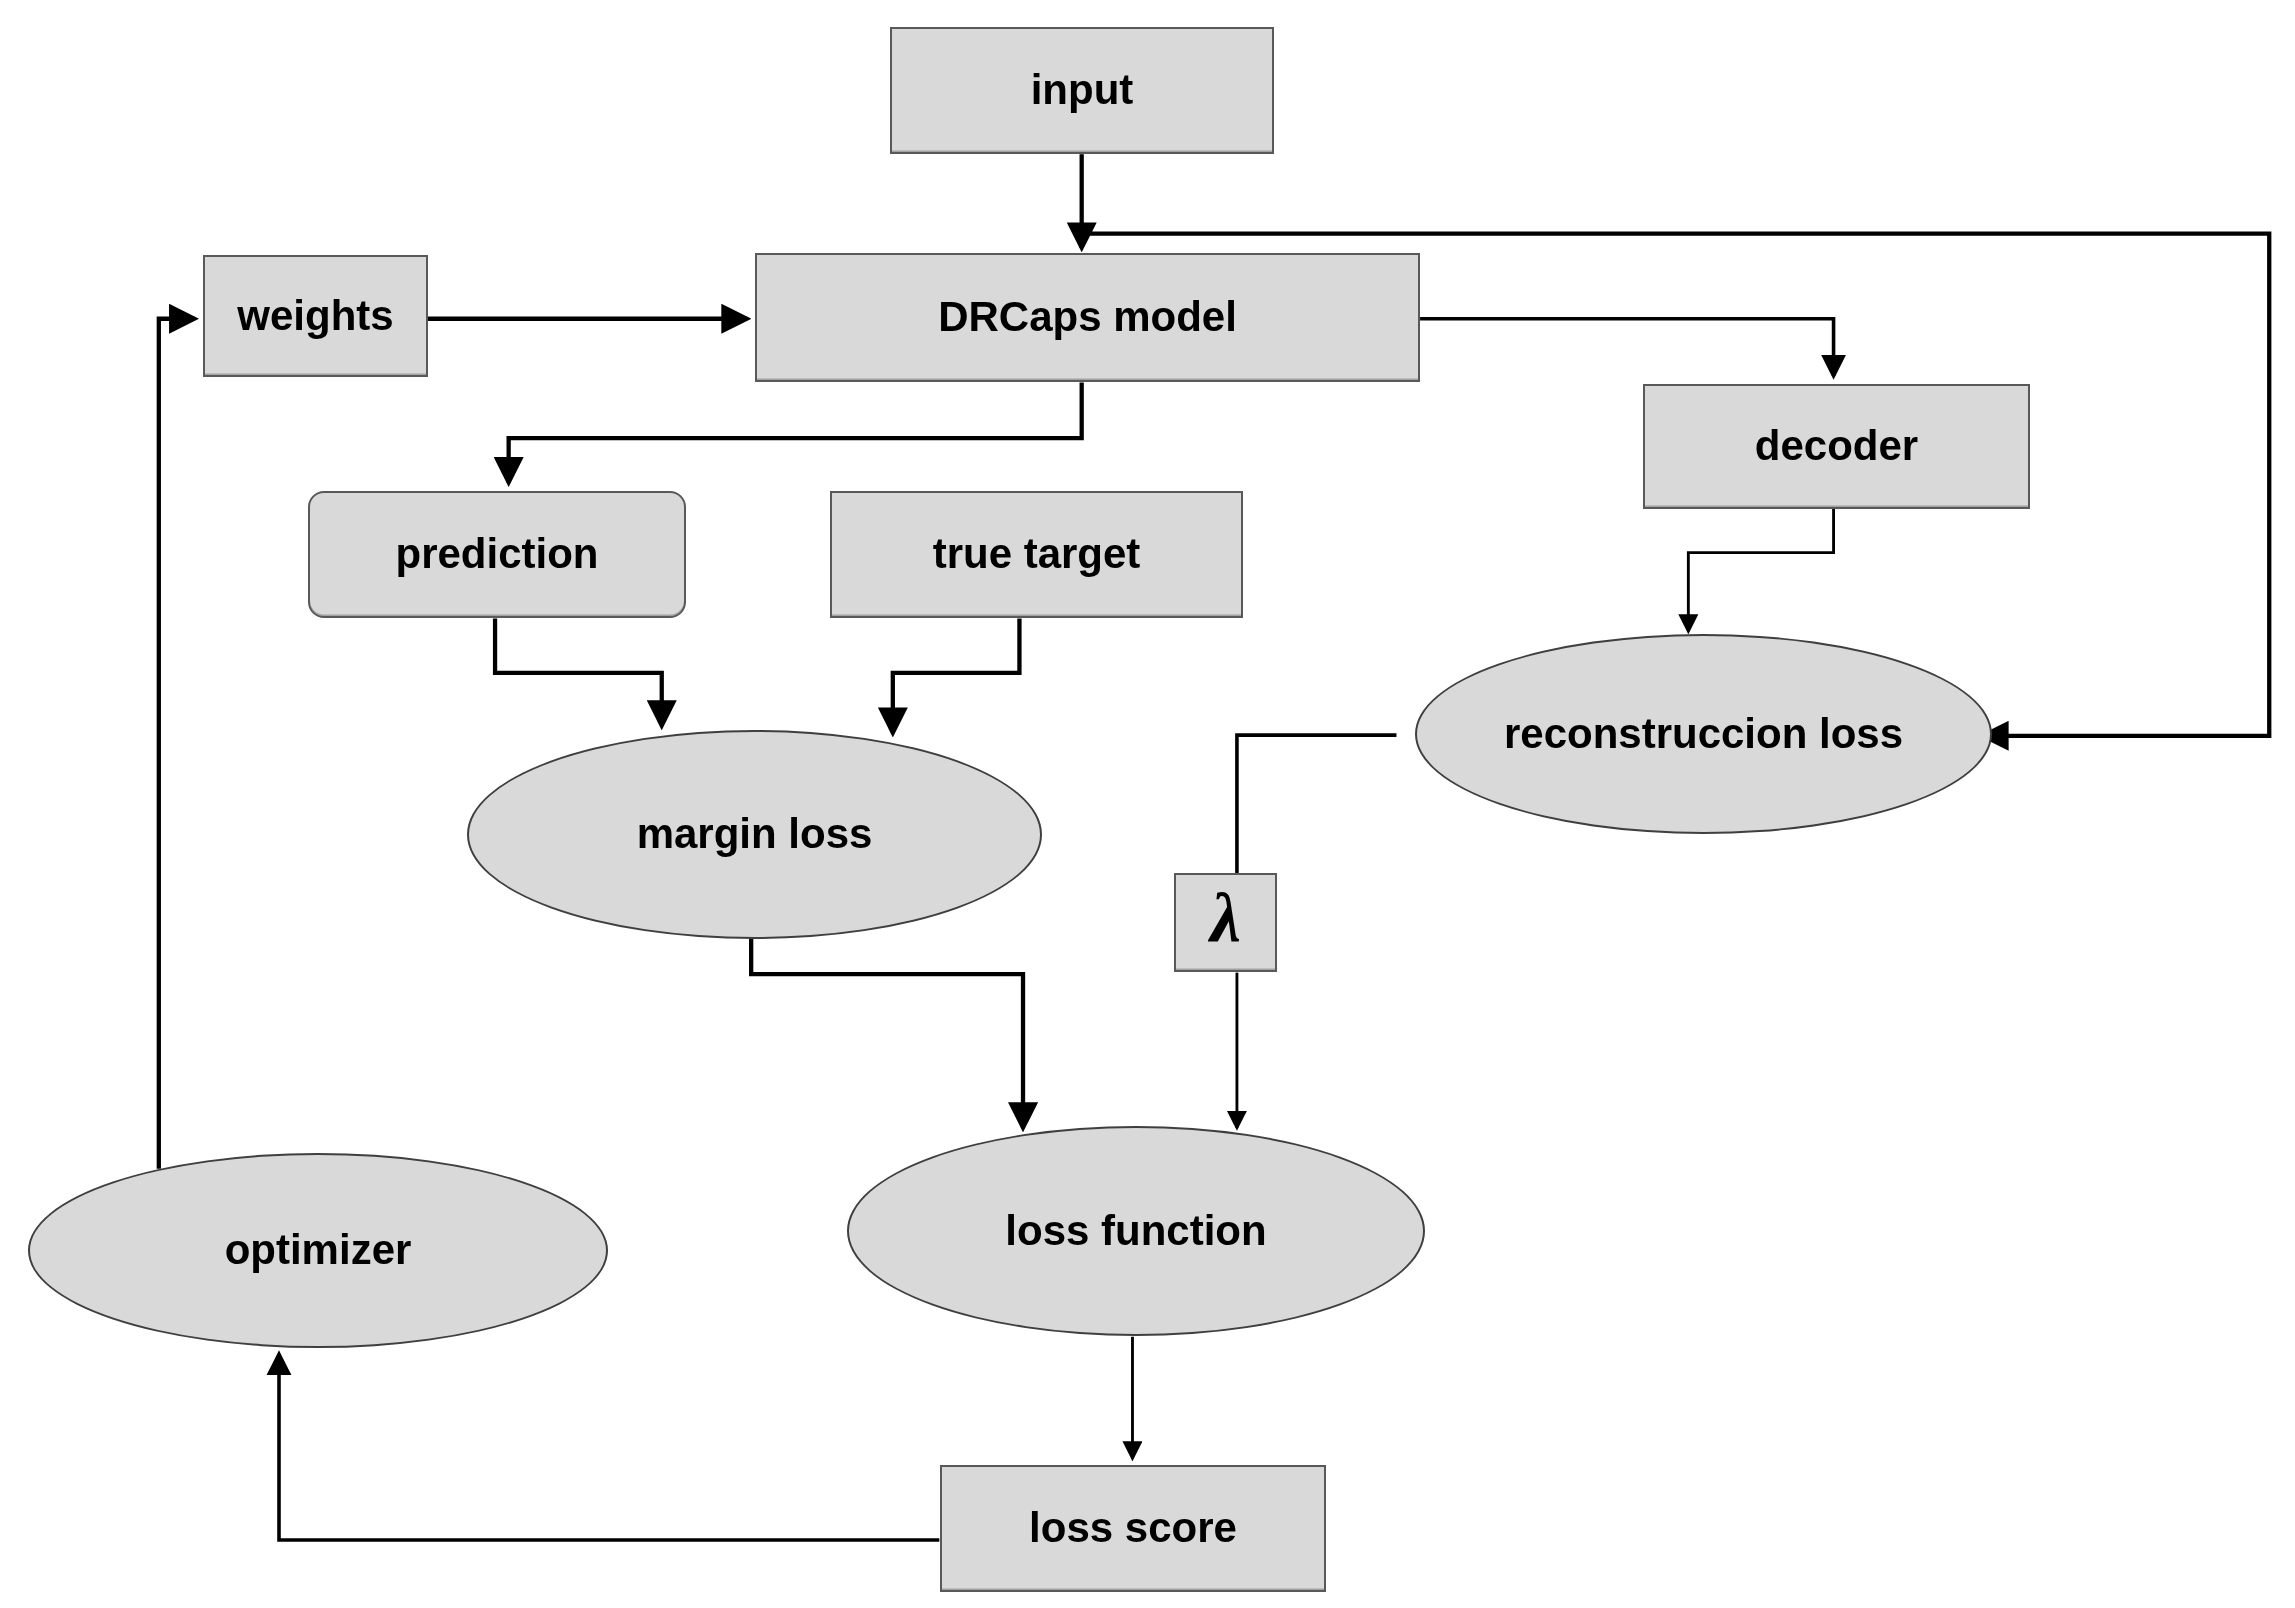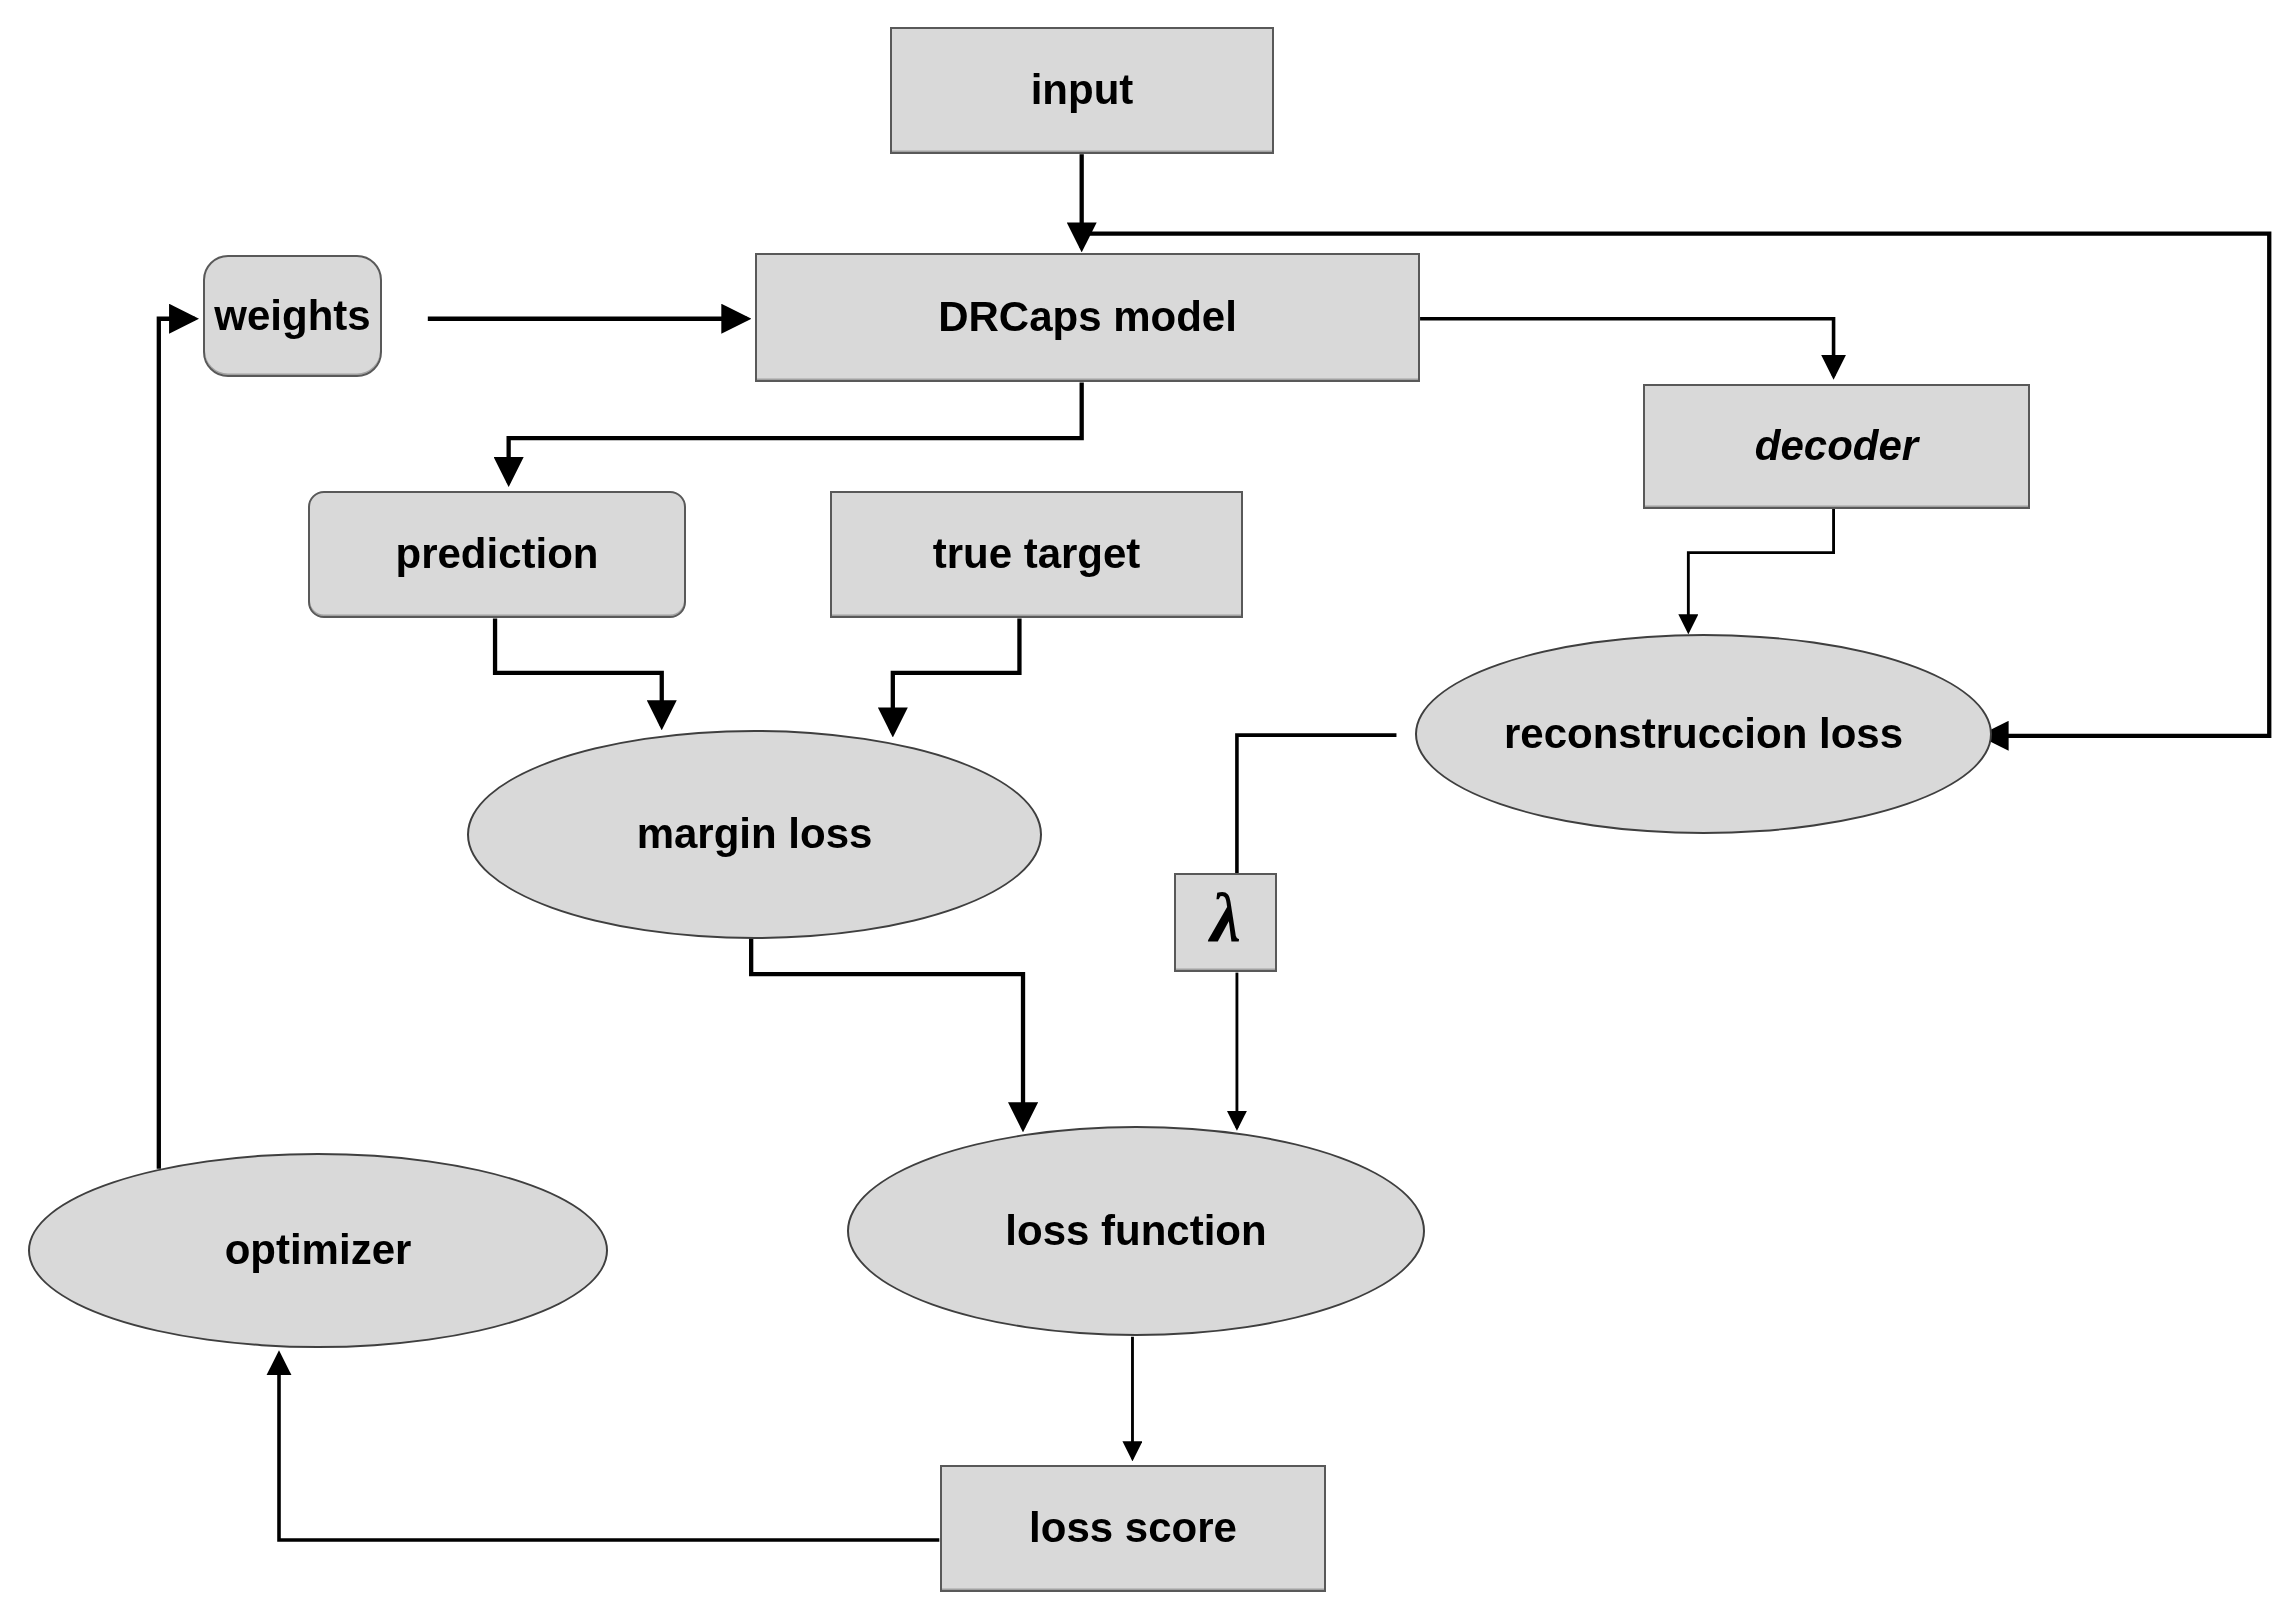--- a/index.html
+++ b/index.html
@@ -90,7 +90,7 @@
     <span>input</span>
   </div>
 
-  <div class="node rect" style="left:203px; top:255px; width:179px; height:122px;border-radius:25px;">
+  <div class="node rect" style="left:203px; top:255px; width:225px; height:122px;">
     <span>weights</span>
   </div>
 

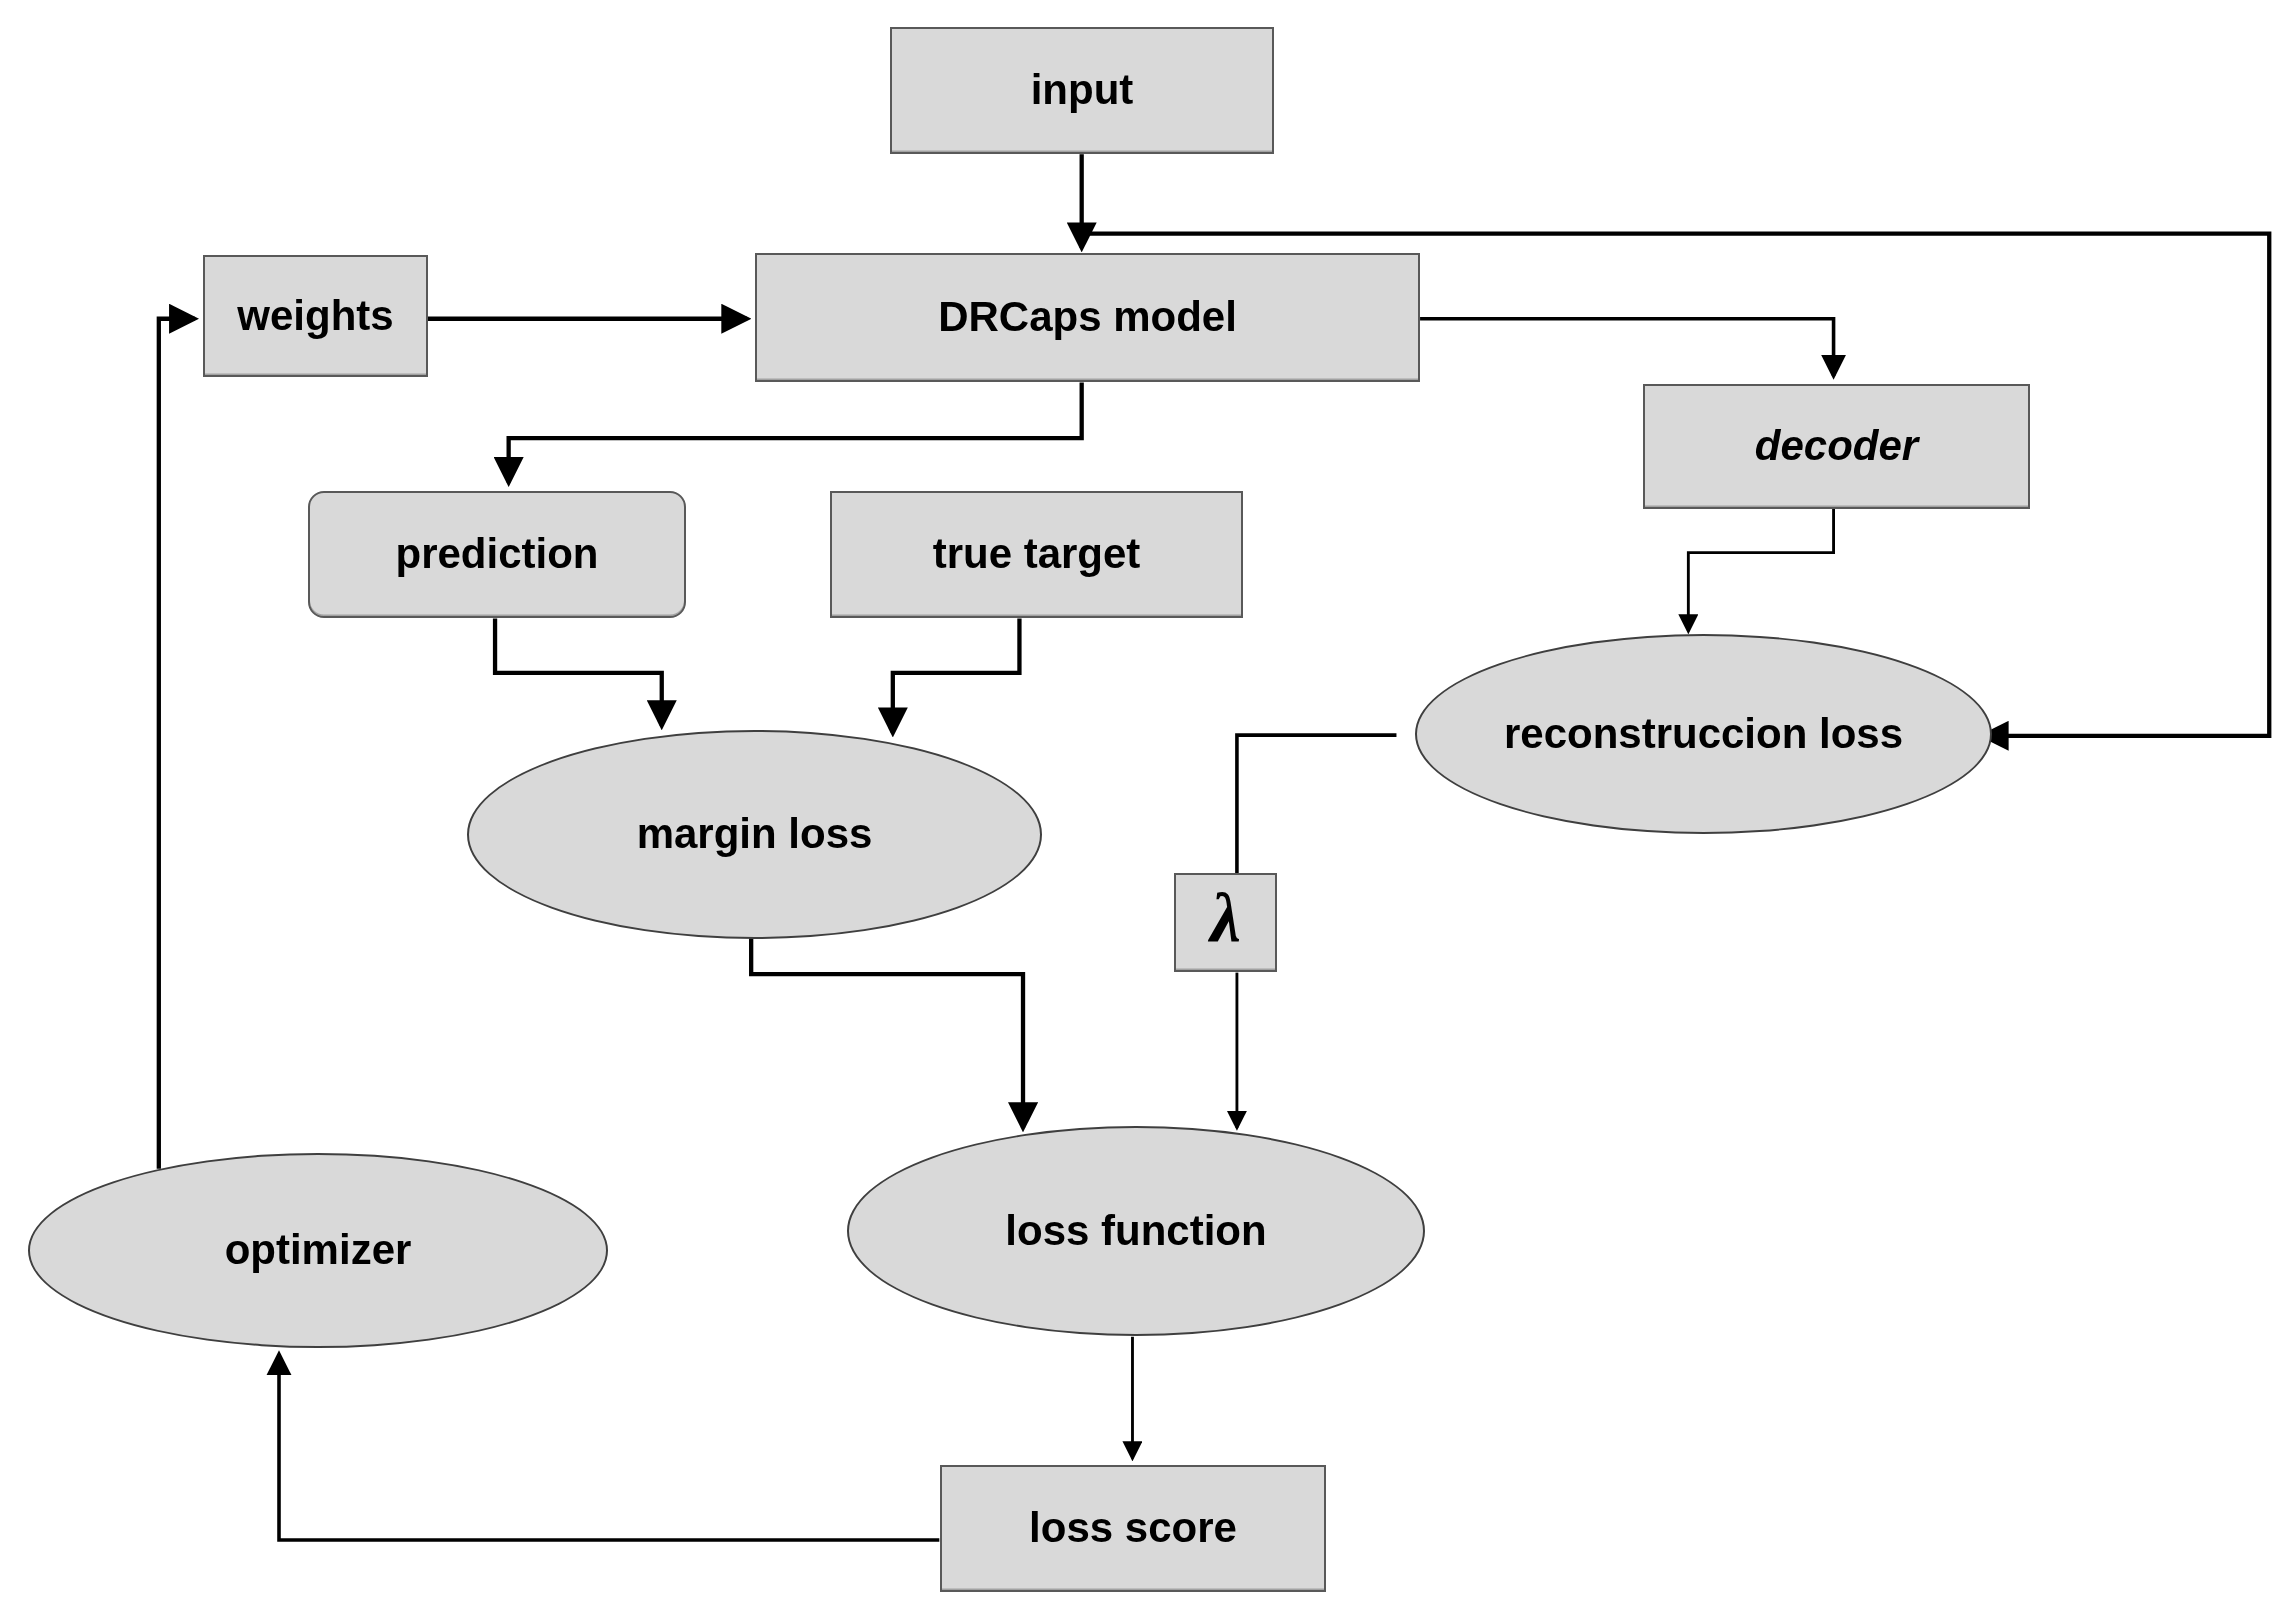--- a/index.html
+++ b/index.html
@@ -98,7 +98,7 @@
     <span>DRCaps model</span>
   </div>
 
-  <div class="node rect" style="left:1643px; top:384px; width:387px; height:125px;font-style:italic;">
+  <div class="node rect" style="left:1643px; top:384px; width:387px; height:125px;">
     <span>decoder</span>
   </div>
 

